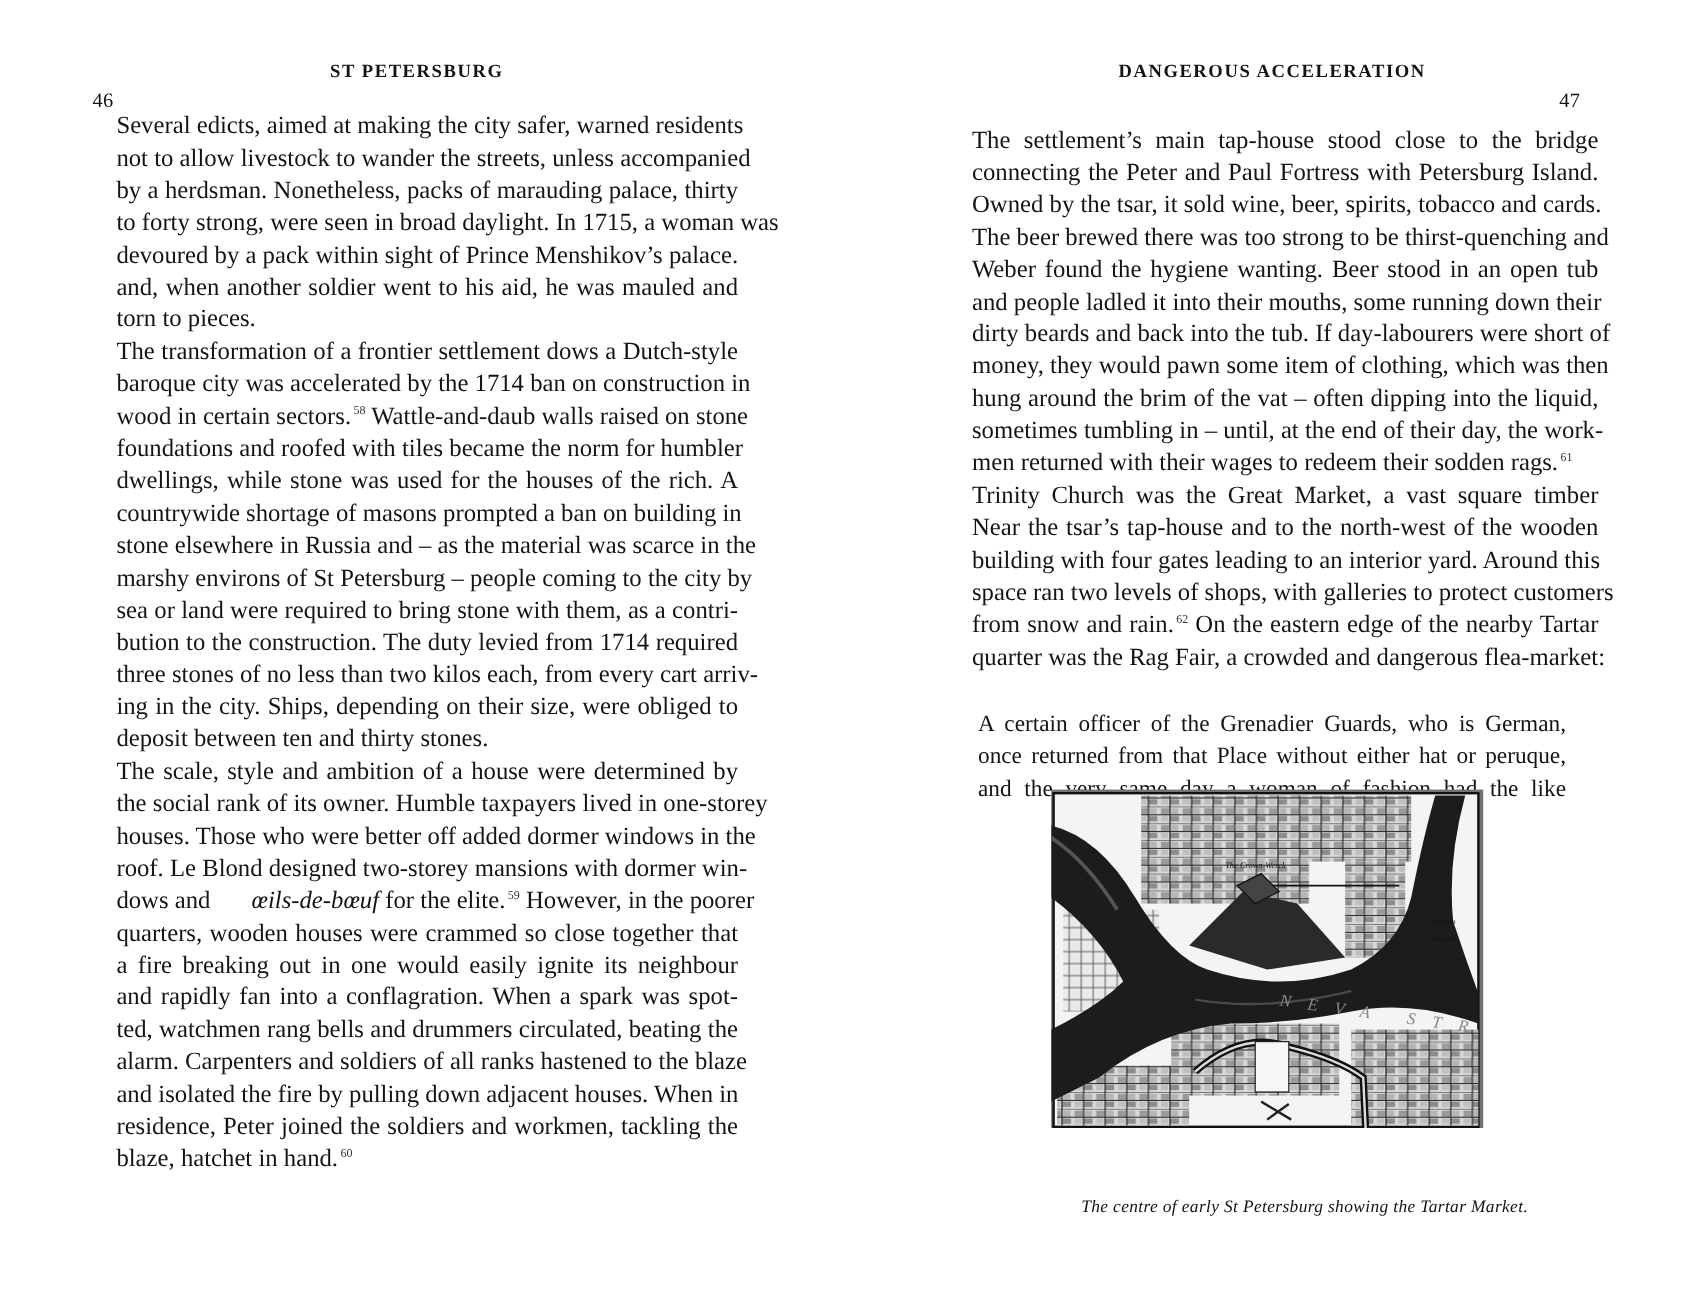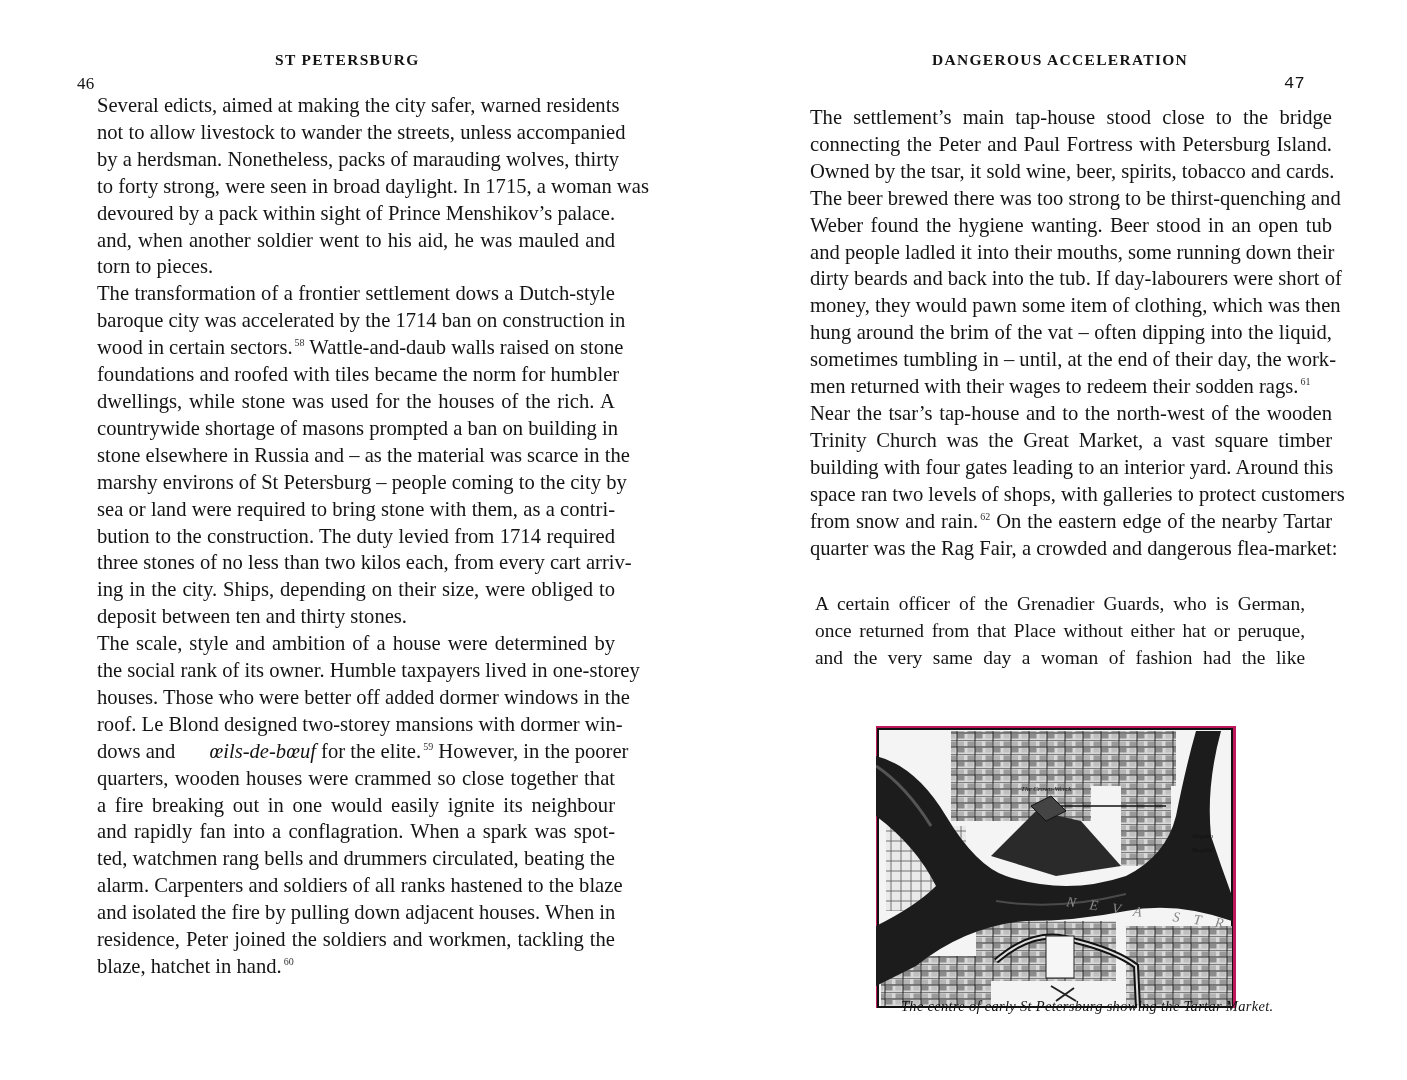--- a/index.html
+++ b/index.html
@@ -14,7 +14,7 @@
   .running-head { position: absolute; top: 51px; font-size: 15.5px; letter-spacing: 1.3px; font-weight: bold; }
   .left .folio { left: 77px; }
   .left .running-head { left: 275px; }
-  .right .folio { right: 102px; font-family: Liberation Mono, monospace; }
+  .right .folio { right: 90px; }
   .right .running-head { left: 229px; }
   .body-text { position: absolute; font-size: 20.6px; line-height: 26.9px; text-align: justify; }
   .left .body-text { left: 76px; width: 539px; top: 92px; }

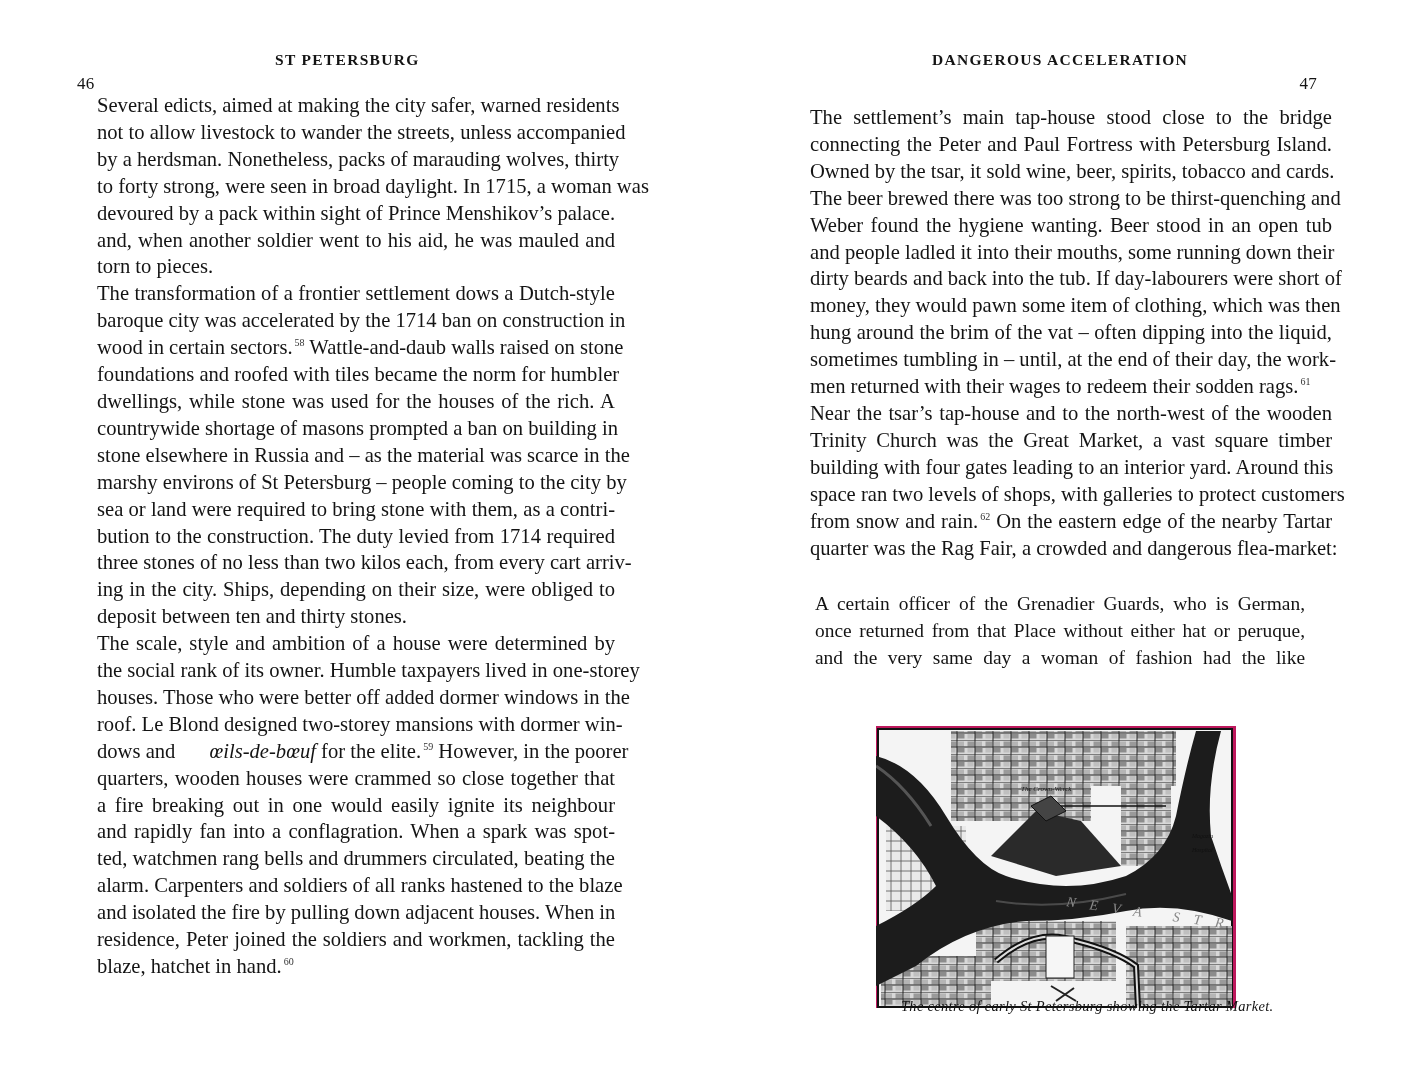--- a/index.html
+++ b/index.html
@@ -39,7 +39,7 @@
     <p class="para">
       <span class="line">Several edicts, aimed at making the city safer, warned residents</span>
       <span class="line">not to allow livestock to wander the streets, unless accompanied</span>
-      <span class="line">by a herdsman. Nonetheless, packs of marauding wolves, thirty</span>
+      <span class="line">by a herdsman. Nonetheless, packs of marauding palace, thirty</span>
       <span class="line">to forty strong, were seen in broad daylight. In 1715, a woman was</span>
       <span class="line">devoured by a pack within sight of Prince Menshikov’s palace.</span>
       <span class="line">and, when another soldier went to his aid, he was mauled and</span>

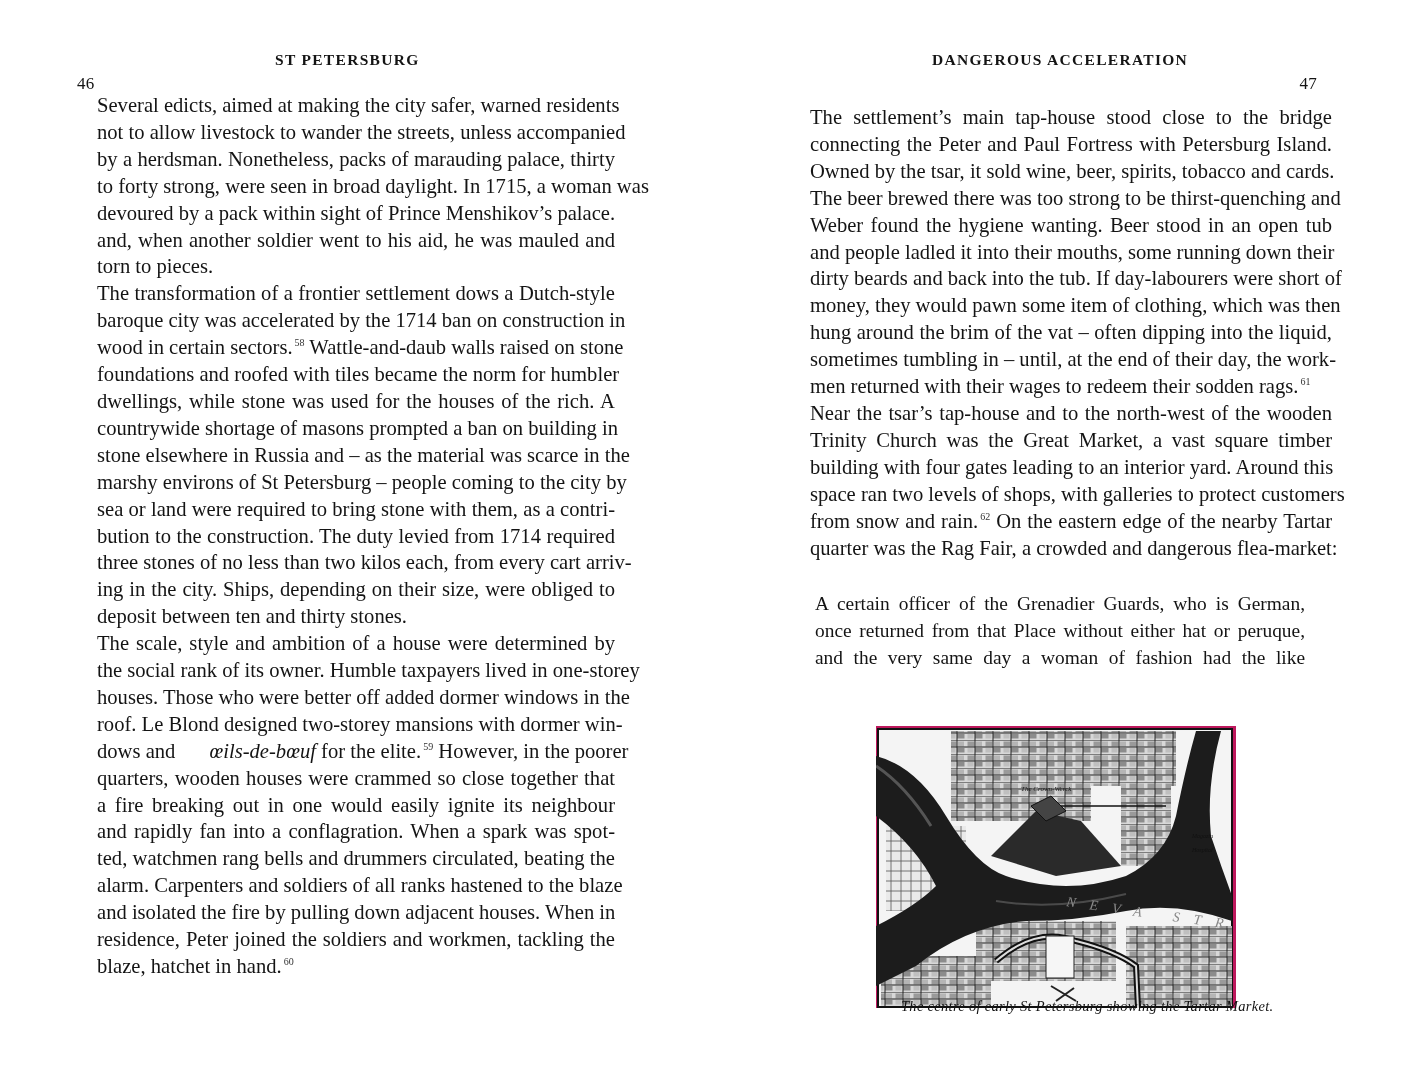--- a/index.html
+++ b/index.html
@@ -97,8 +97,8 @@
       <span class="line last"><span>men returned with their wages to redeem their sodden rags.</span><sup class="fn">61</sup></span>
     </p>
     <p class="para">
+      <span class="line">Trinity Church was the Great Market, a vast square timber</span>
       <span class="line">Near the tsar’s tap-house and to the north-west of the wooden</span>
-      <span class="line">Trinity Church was the Great Market, a vast square timber</span>
       <span class="line">building with four gates leading to an interior yard. Around this</span>
       <span class="line">space ran two levels of shops, with galleries to protect customers</span>
       <span class="line"><span>from snow and rain.</span><sup class="fn">62</sup><span> On the eastern edge of the nearby Tartar</span></span>

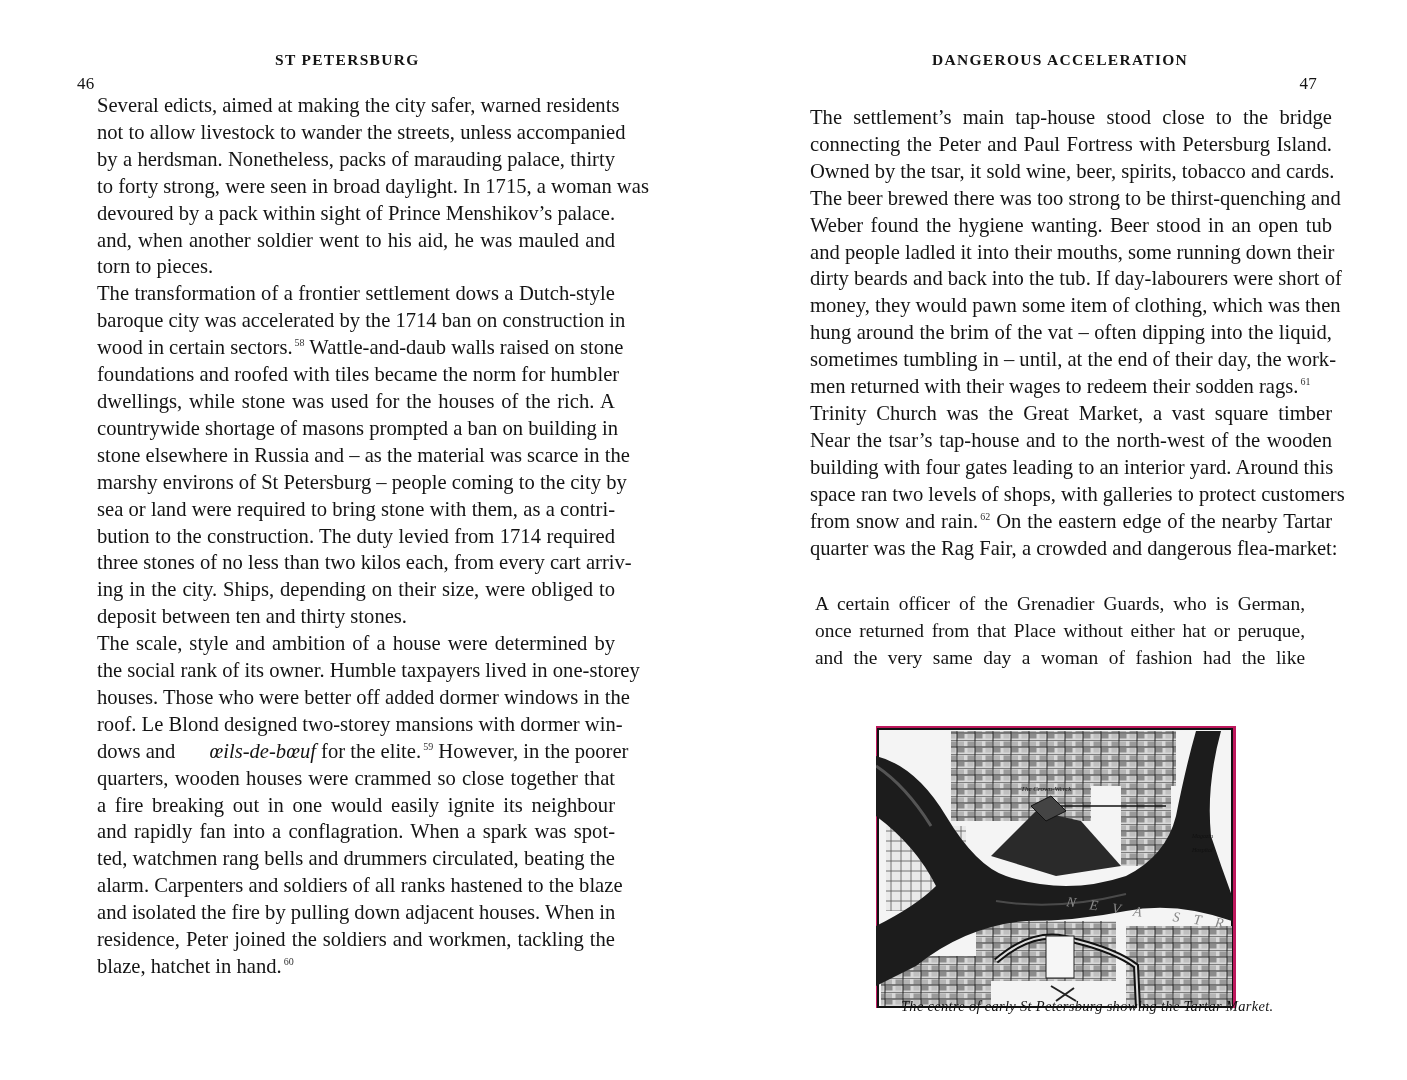--- a/index.html
+++ b/index.html
@@ -24,7 +24,7 @@
   .line.last { text-align-last: left; }
   .fn { font-size: 10px; vertical-align: super; line-height: 0; margin-left: 2px; color: #333; }
   .quote { position: absolute; left: 112px; width: 490px; top: 591px; font-size: 19.4px; line-height: 26.9px; }
-  .figure { position: absolute; left: 173px; top: 726px; width: 360px; height: 282px; background: #be185d; overflow: hidden; }
+  .figure { position: absolute; left: 173px; top: 658px; width: 360px; height: 282px; background: #737373; overflow: hidden; }
   .caption { position: absolute; left: 161px; top: 998px; font-size: 14.5px; font-style: italic; letter-spacing: 0.3px; margin-left: 37px; }
   em { font-style: italic; margin-left: 29px; }
 </style>

